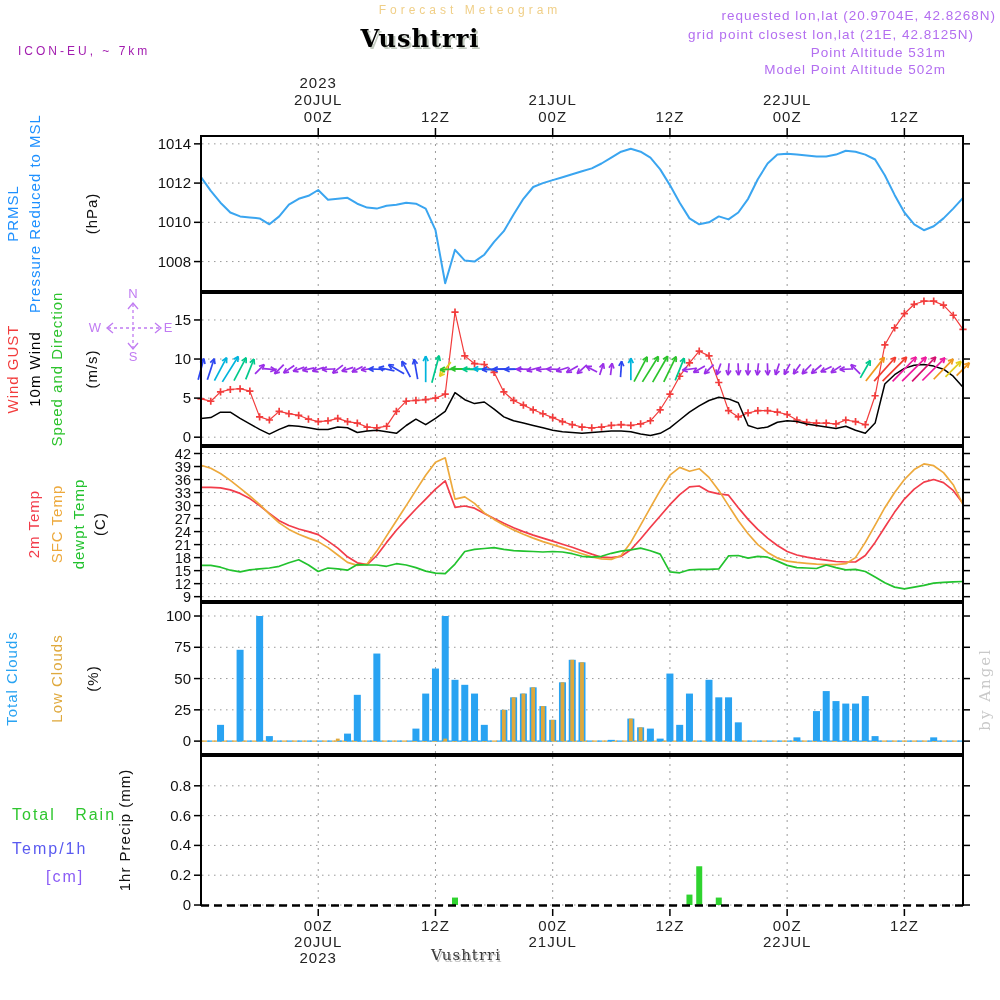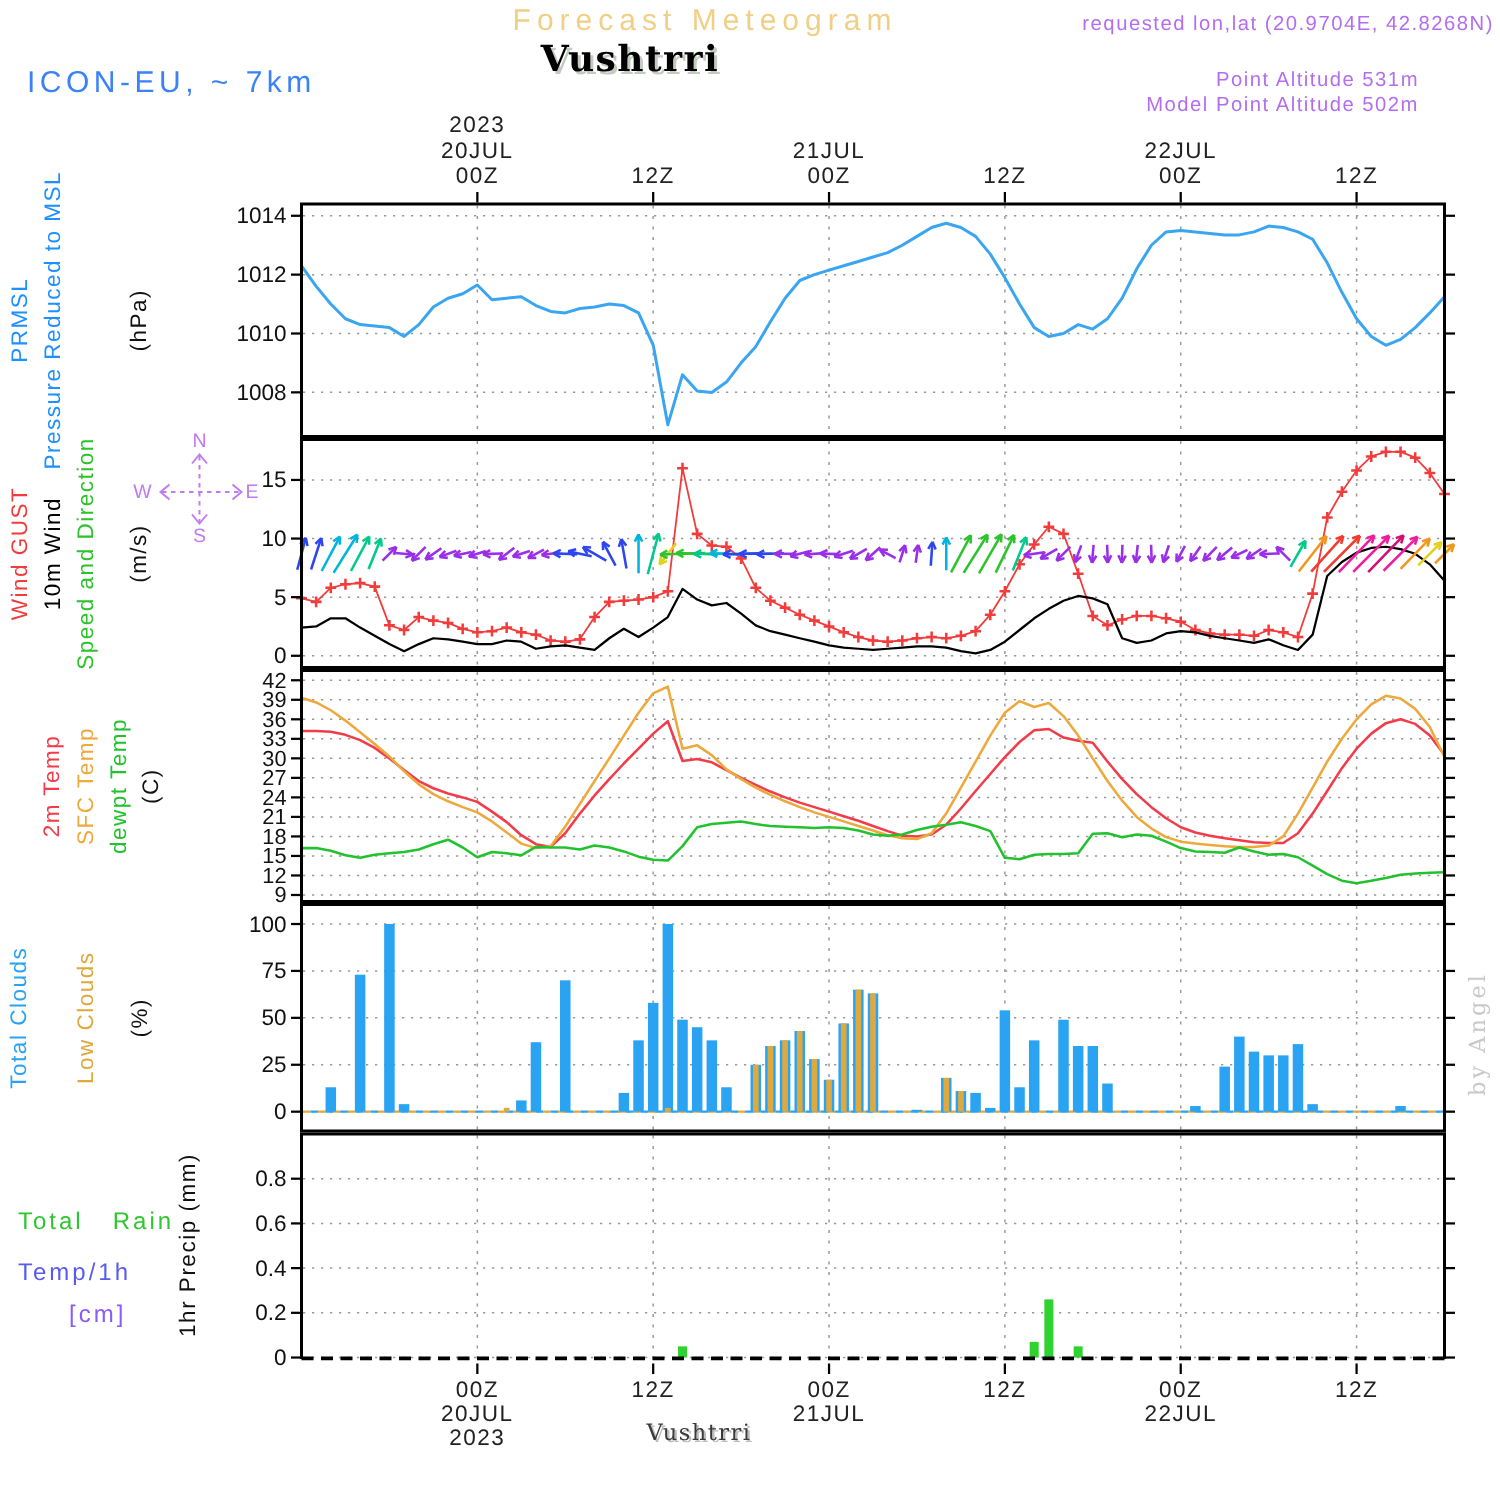--- a/index.html
+++ b/index.html
@@ -8,7 +8,7 @@
   #plot{position:absolute;left:0;top:0;}
   svg text{font-family:"Liberation Sans",sans-serif;}
   .hdr-title{position:absolute;top:3px;left:0;width:940px;text-align:center;
-    font-size:20px;letter-spacing:4px;color:#f0cf87;}
+    font-size:12px;letter-spacing:4px;color:#f0cf87;}
   .hdr-station{position:absolute;top:24px;left:0;width:840px;text-align:center;
     font-family:"DejaVu Serif","Liberation Serif",serif;font-weight:bold;font-size:24px;
     color:#000;text-shadow:2px 2px 0 #c3cbc0;letter-spacing:1px;}

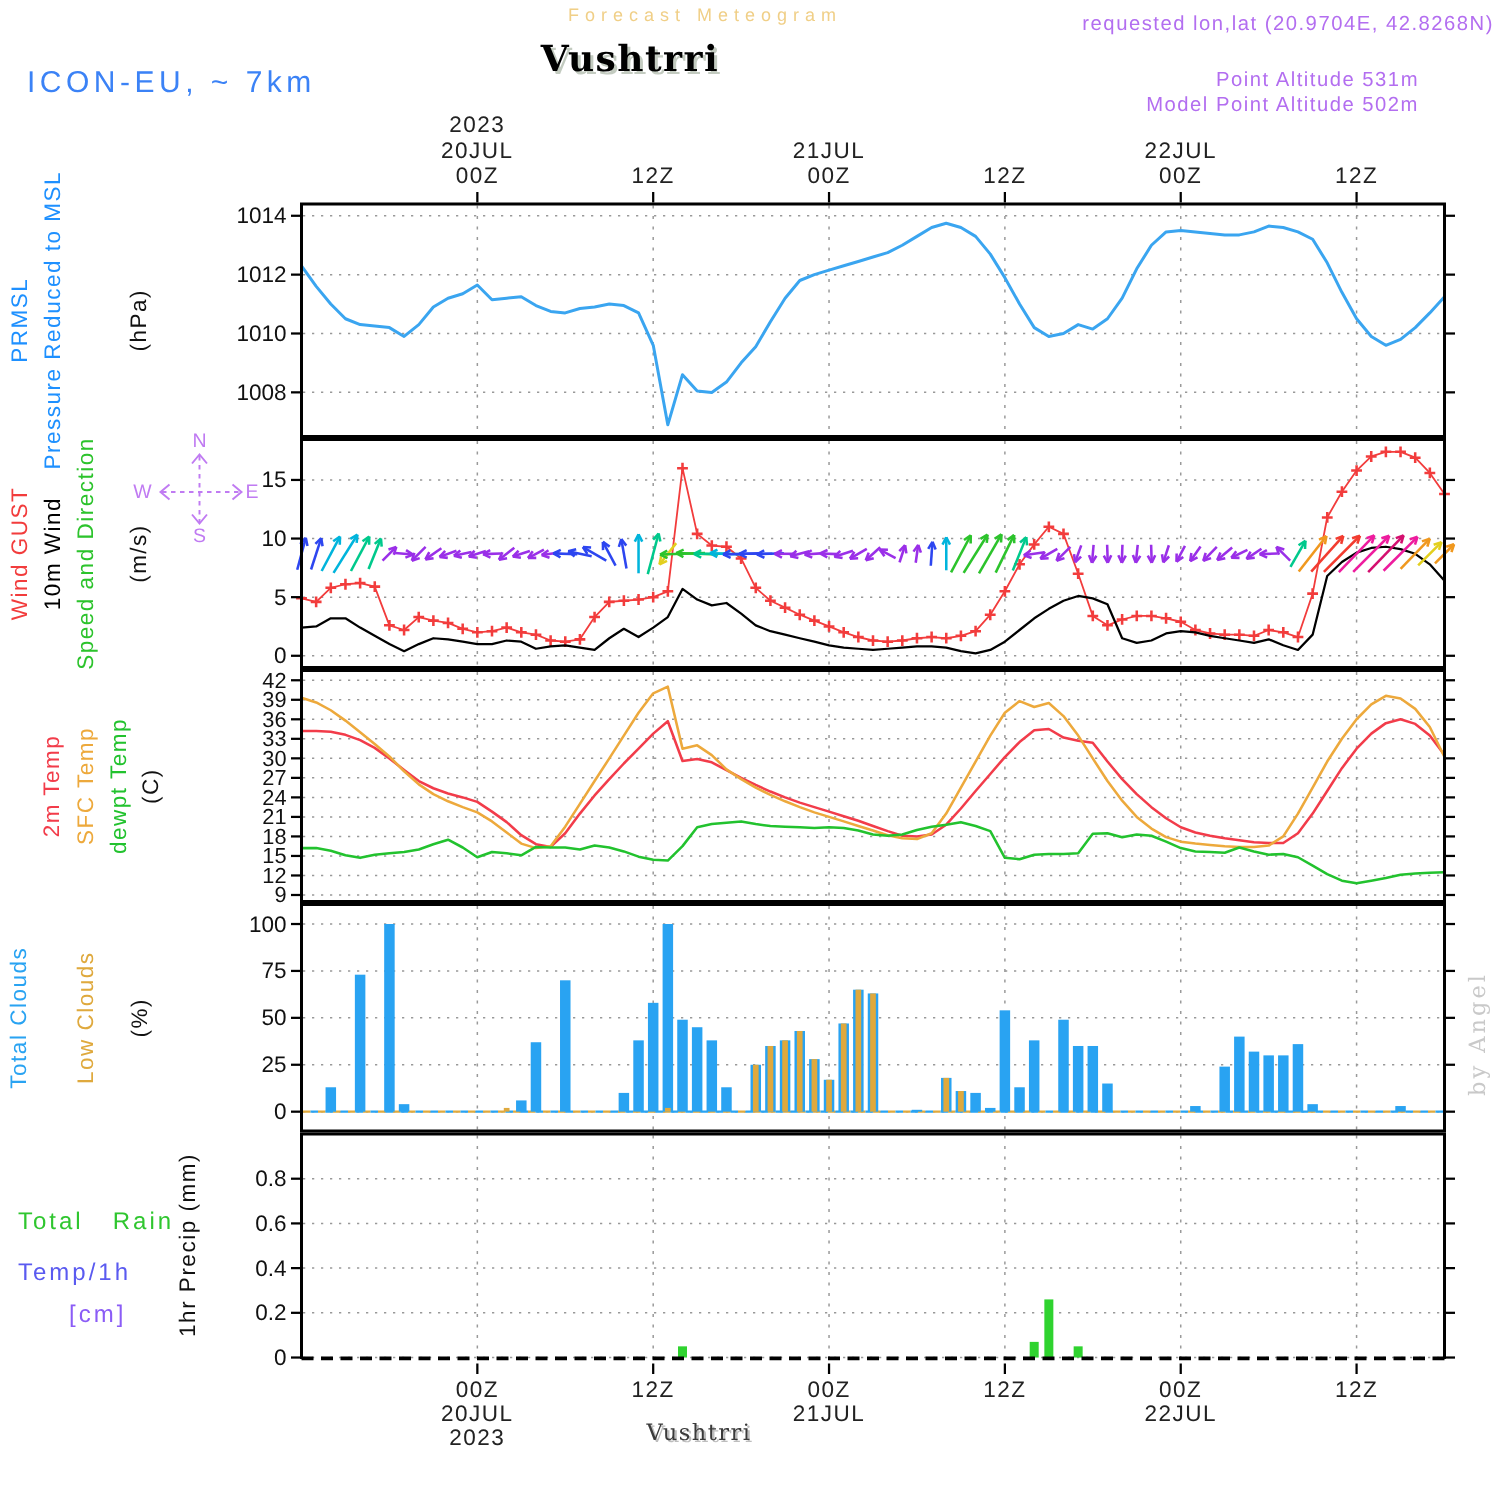--- a/index.html
+++ b/index.html
@@ -37,6 +37,7 @@
   <div class="hdr-station">Vushtrri</div>
   <div class="hdr-model">ICON-EU, ~ 7km</div>
   <div class="info-line il0">requested lon,lat (20.9704E, 42.8268N)</div>
+  <div class="info-line il1">grid point closest lon,lat (21E, 42.8125N)</div>
   <div class="info-line il2">Point Altitude 531m</div>
   <div class="info-line il3">Model Point Altitude 502m</div>
 

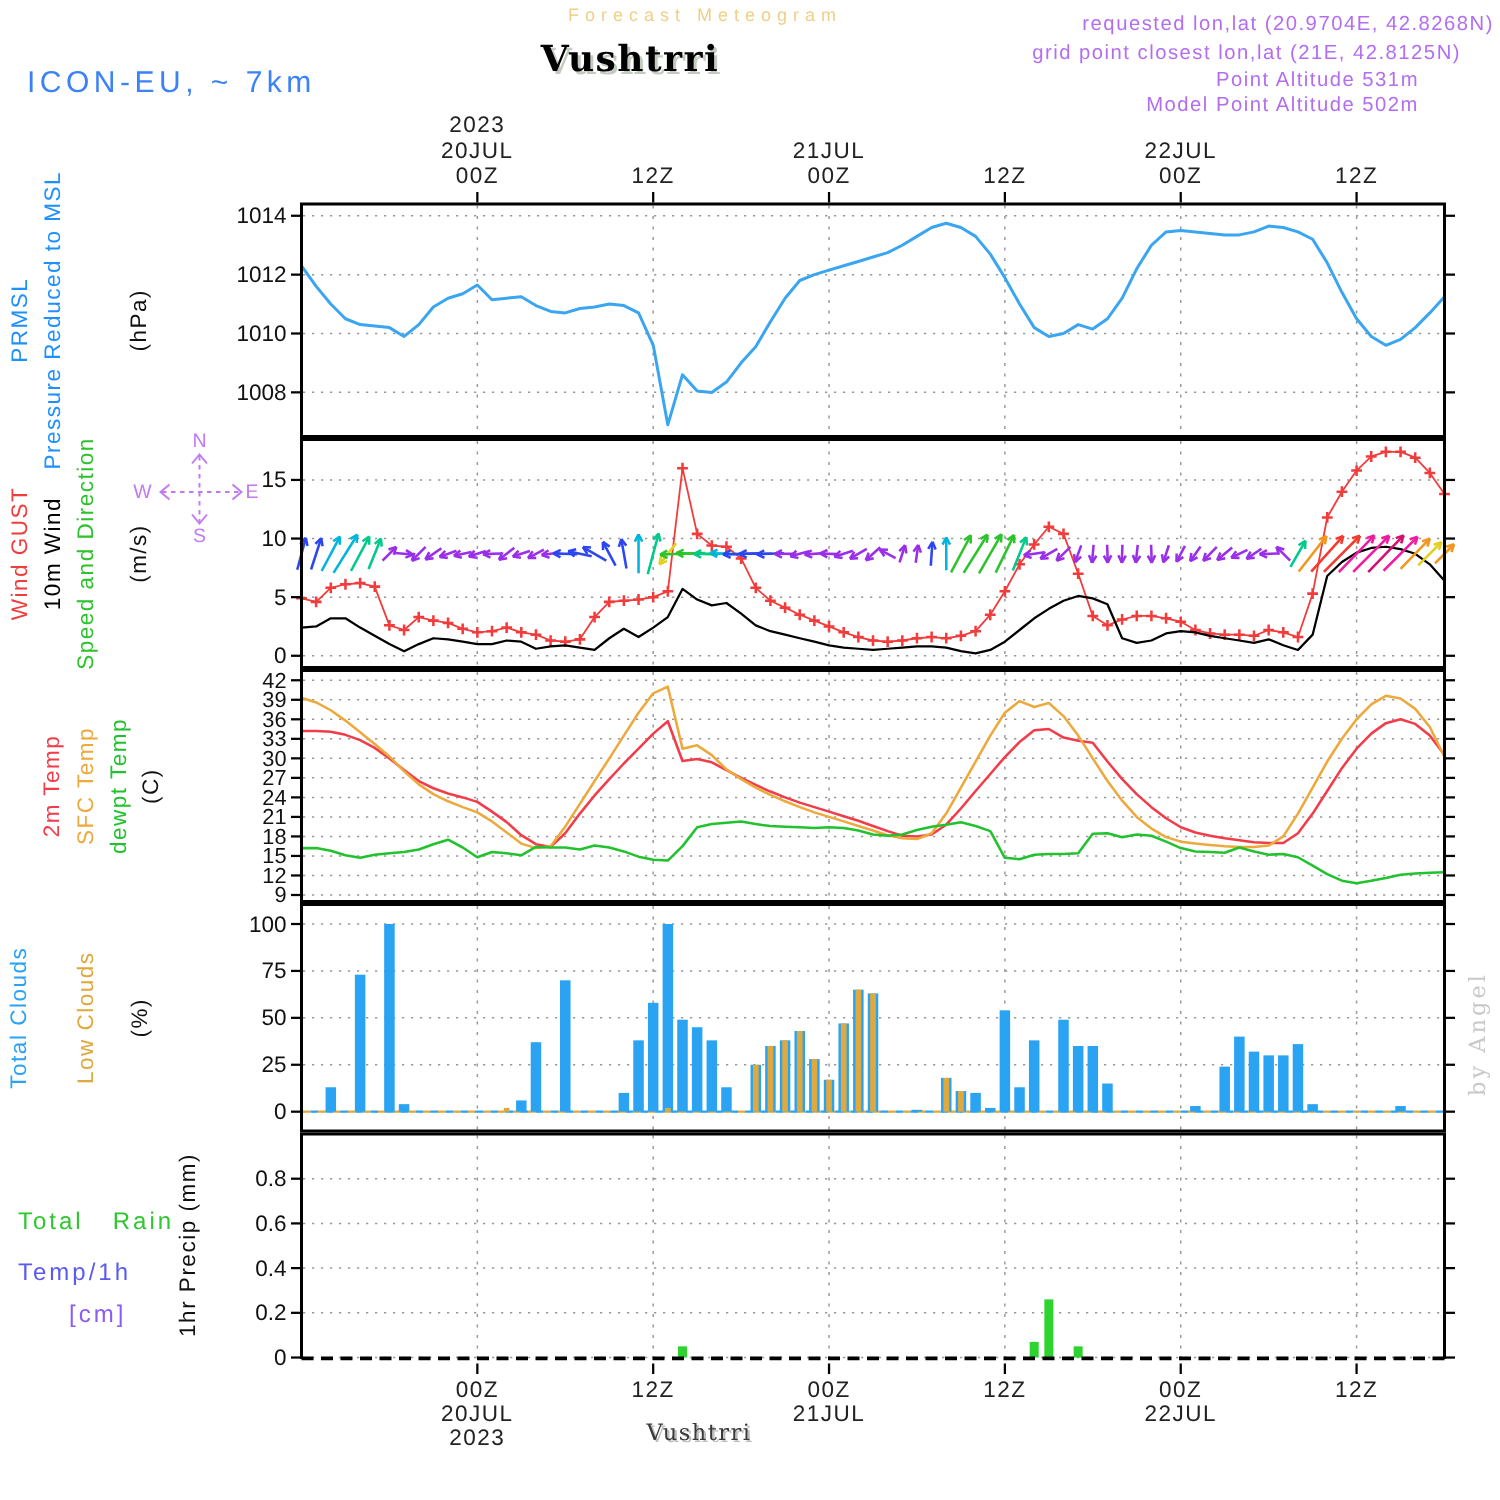--- a/index.html
+++ b/index.html
@@ -12,7 +12,7 @@
   .hdr-station{position:absolute;top:24px;left:0;width:840px;text-align:center;
     font-family:"DejaVu Serif","Liberation Serif",serif;font-weight:bold;font-size:24px;
     color:#000;text-shadow:2px 2px 0 #c3cbc0;letter-spacing:1px;}
-  .hdr-model{position:absolute;top:44px;left:18px;font-size:20px;letter-spacing:3px;color:#3b82f6;}
+  .hdr-model{position:absolute;top:44px;left:18px;font-size:12px;letter-spacing:3px;color:#a21caf;}
   .info-line{position:absolute;font-size:13.5px;letter-spacing:1px;color:#b36ef0;white-space:pre;}
   .il0{top:8px;right:4px;}
   .il1{top:27px;right:26px;}

